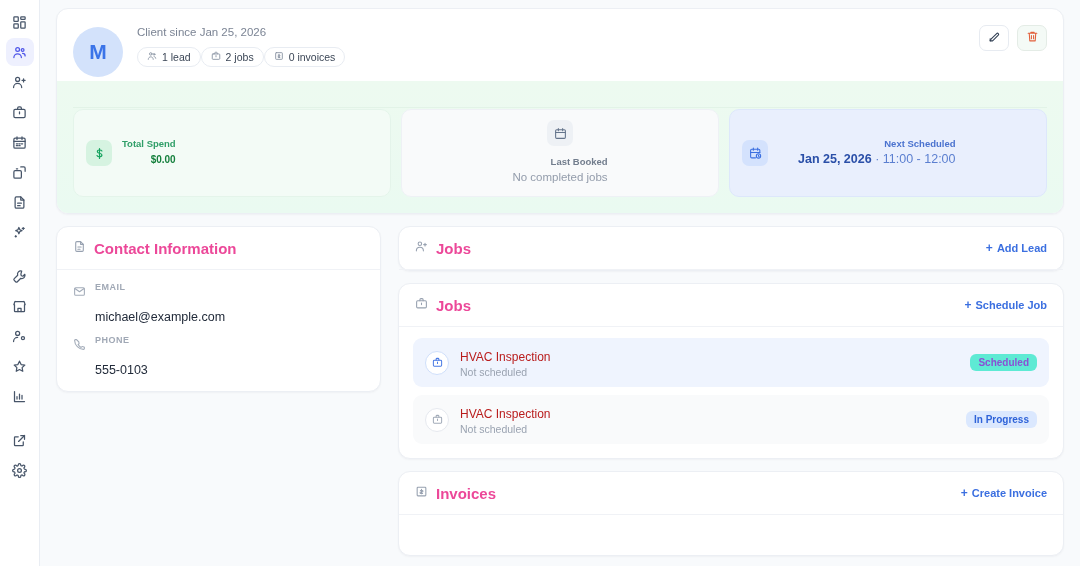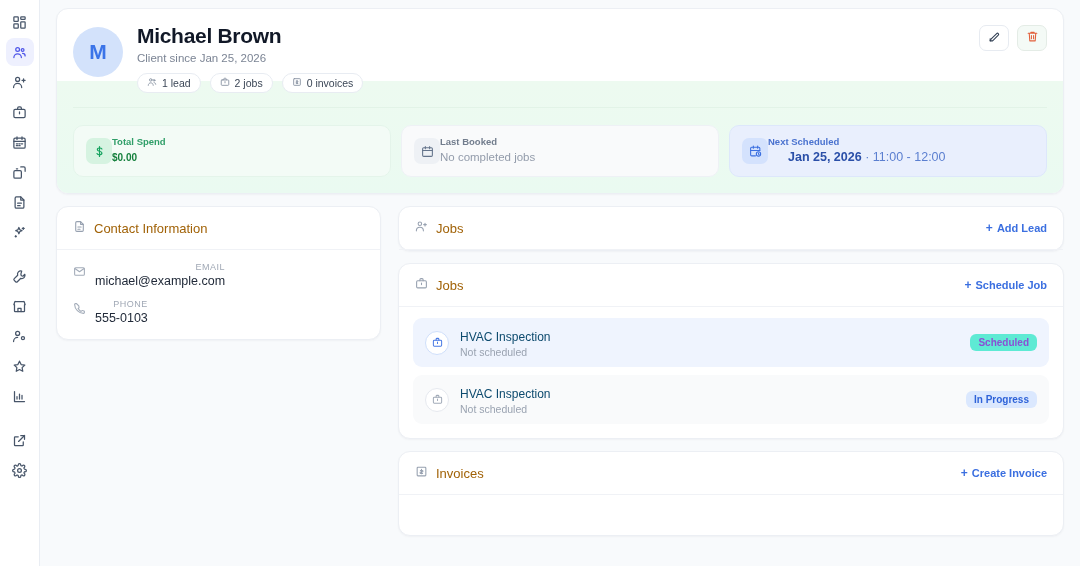--- a/index.html
+++ b/index.html
@@ -332,7 +332,6 @@
       <div class="header-top">
         <div class="avatar">M</div>
         <div class="header-id">
-          <div class="client-name">Michael Brown</div>
           <div class="client-since">Client since Jan 25, 2026</div>
           <div class="pill-row">
             <span class="pill">

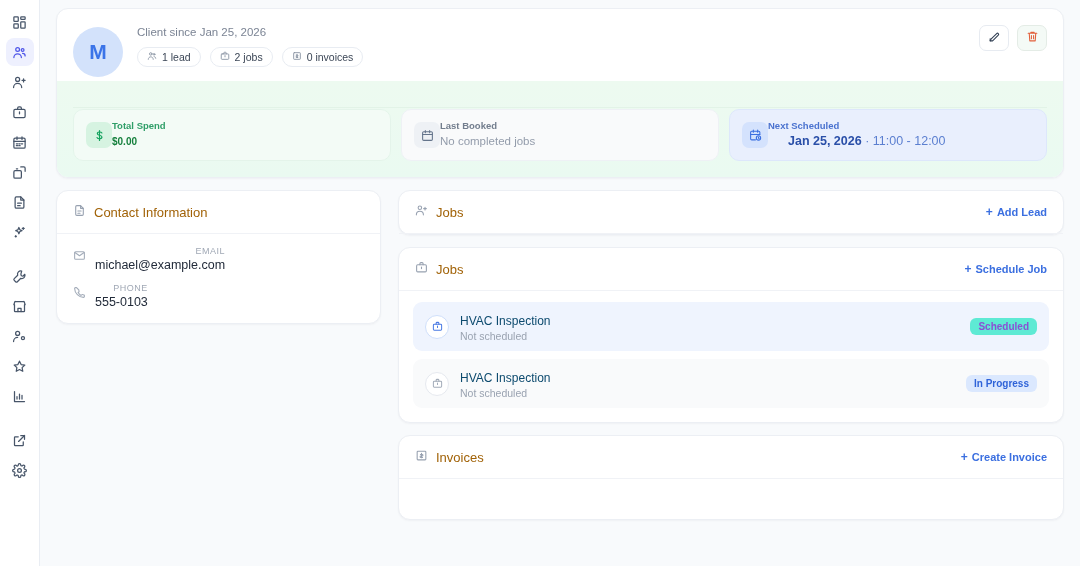--- a/index.html
+++ b/index.html
@@ -64,7 +64,7 @@
   .header-id { margin-left: 14px; flex: 1 1 auto; }
   .client-name { font-size: 21px; font-weight: 700; color: #111827; letter-spacing: -0.3px; line-height: 26px; }
   .client-since { font-size: 11.5px; color: #7b8494; margin-top: 3px; }
-  .pill-row { display: flex; gap: 9px; margin-top: 9px; }
+  .pill-row { display: flex; gap: 0; margin-top: 9px; }
   .pill {
     display: inline-flex; align-items: center; gap: 5px;
     background: #ffffff; border: 1px solid #e8ecf2;

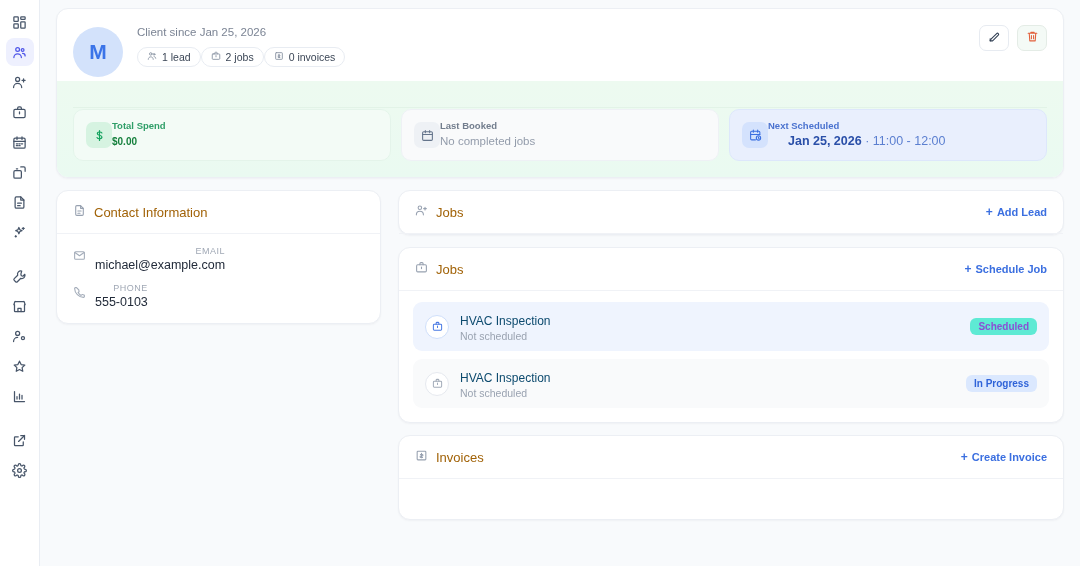--- a/index.html
+++ b/index.html
@@ -96,8 +96,8 @@
   }
   .stat-tile {
     flex: 1 1 0; min-width: 0;
-    display: flex; align-items: center; 
-    border-radius: 10px; padding: 10px 12px;
+    display: flex; align-items: center; gap: 10px;
+    border-radius: 10px; padding: 10px 12px; text-align: right;
   }
   .stat-tile.spend { background: #f3fbf6; border: 1px solid #e4f4ea; }
   .stat-tile.booked { background: #f9fafb; border: 1px solid #eef1f5; }

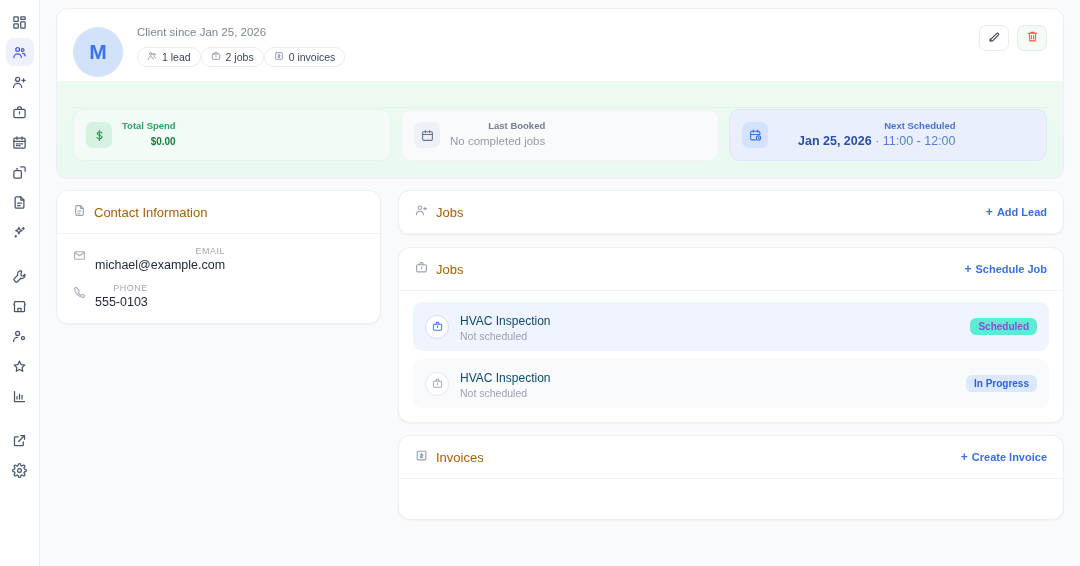--- a/index.html
+++ b/index.html
@@ -100,7 +100,7 @@
     border-radius: 10px; padding: 10px 12px; text-align: right;
   }
   .stat-tile.spend { background: #f3fbf6; border: 1px solid #e4f4ea; }
-  .stat-tile.booked { background: #f9fafb; border: 1px solid #eef1f5; }
+  .stat-tile.booked { background: #f9fafb; border: 1px solid #eef1f5; flex-direction: column; }
   .stat-tile.next { background: #e9effd; border: 1px solid #dde7fb; }
   .stat-ico {
     width: 26px; height: 26px; border-radius: 7px;

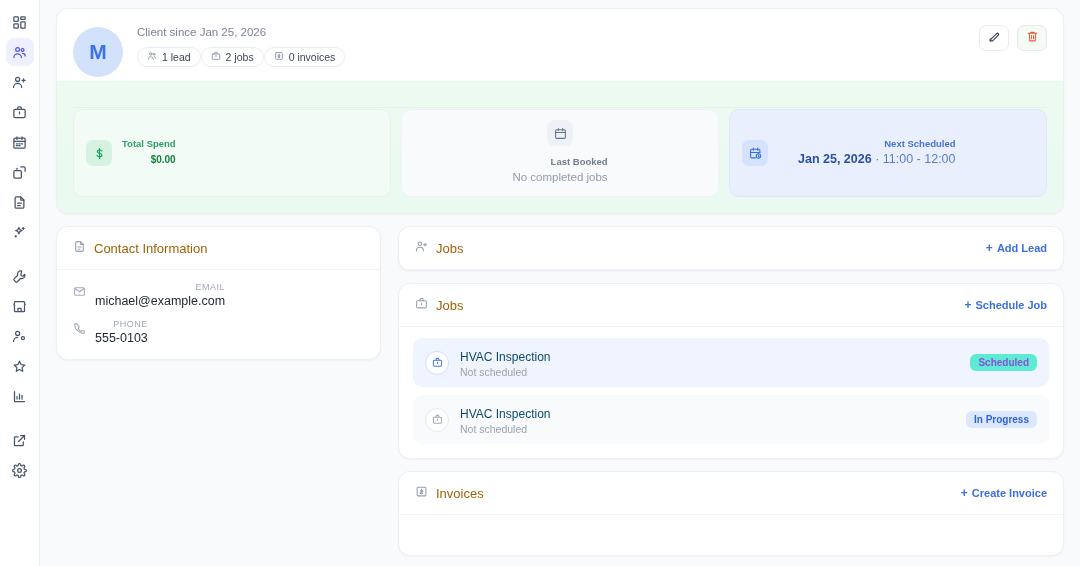--- a/index.html
+++ b/index.html
@@ -130,7 +130,7 @@
     padding: 12px 16px; border-bottom: 1px solid #f0f2f6;
   }
   .card-head-left { display: flex; align-items: center; gap: 8px; }
-  .card-title { font-size: 13px; font-weight: 400; color: #a16207; }
+  .card-title { font-size: 15px; font-weight: 700; color: #ec4899; }
   .card-head svg.head-ico { color: #97a1b0; }
   .head-action {
     display: inline-flex; align-items: center; gap: 4px;

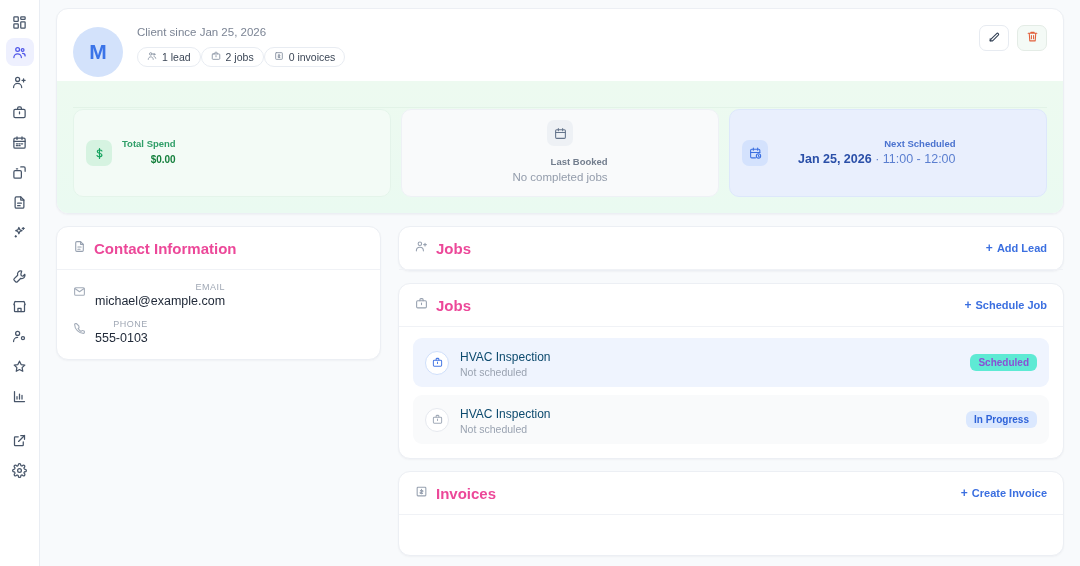--- a/index.html
+++ b/index.html
@@ -143,7 +143,7 @@
   .field { display: flex; gap: 9px; margin-bottom: 11px; }
   .field:last-child { margin-bottom: 0; }
   .field svg { color: #a3acb9; margin-top: 3px; flex: 0 0 auto; }
-  .field-label { font-size: 9px; font-weight: 400; color: #a0a8b5; letter-spacing: 0.5px; text-align: right; }
+  .field-label { font-size: 9px; font-weight: 700; color: #a0a8b5; letter-spacing: 0.5px; }
   .field-value { font-size: 12.5px; color: #222b3a; margin-top: 2px; }
 
   

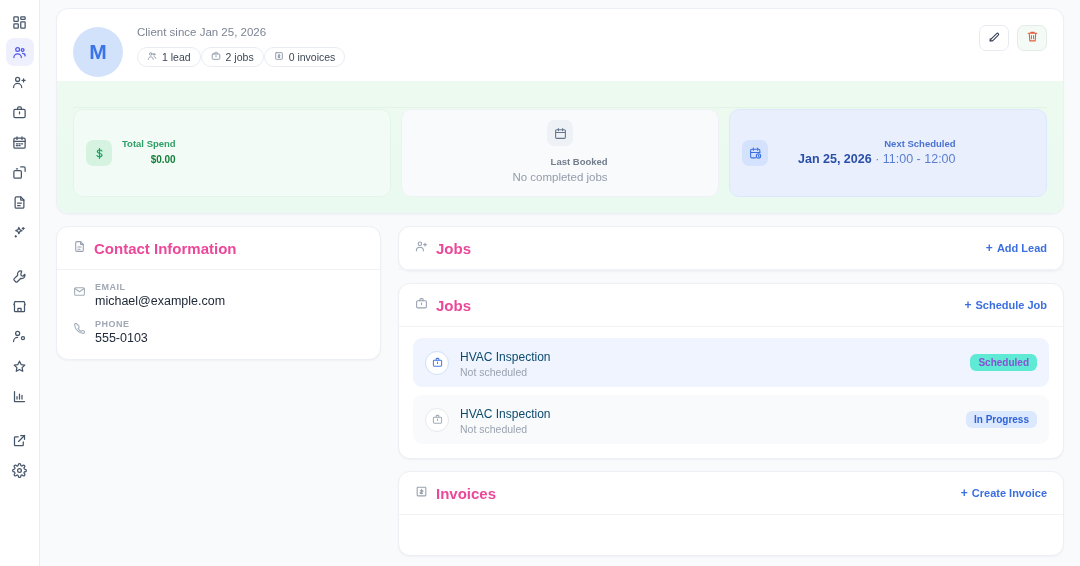--- a/index.html
+++ b/index.html
@@ -144,7 +144,7 @@
   .field:last-child { margin-bottom: 0; }
   .field svg { color: #a3acb9; margin-top: 3px; flex: 0 0 auto; }
   .field-label { font-size: 9px; font-weight: 700; color: #a0a8b5; letter-spacing: 0.5px; }
-  .field-value { font-size: 12.5px; color: #222b3a; margin-top: 2px; }
+  .field-value { font-size: 12.5px; color: #222b3a; margin-top: 18px; }
 
   
   .list-body { padding: 11px 14px 14px 14px; }

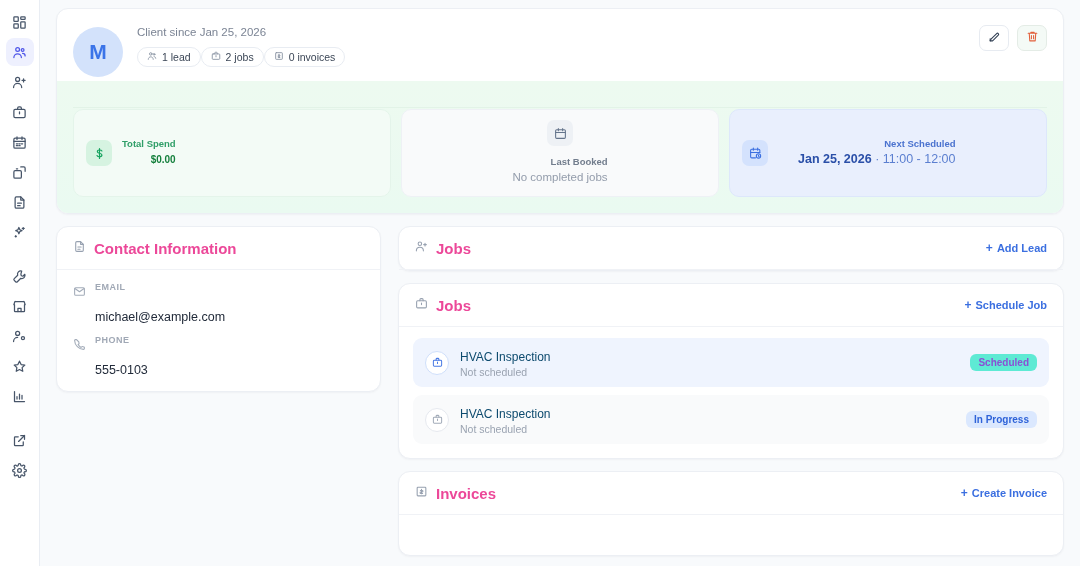--- a/index.html
+++ b/index.html
@@ -179,7 +179,7 @@
   .job-row.plain { background: #f9fafb; }
   .job-row.highlight .round-ico { color: #4a7ae4; border-color: #cfdffb; }
   .job-text { flex: 1 1 auto; min-width: 0; }
-  .job-title { font-size: 12px; color: #0c4a6e; font-weight: 400; line-height: 15px; }
+  .job-title { font-size: 12px; color: #b91c1c; font-weight: 400; line-height: 15px; }
   .job-sub { font-size: 10.5px; color: #9aa3b1; margin-top: 1px; }
 
   .invoices-body { height: 40px; }

